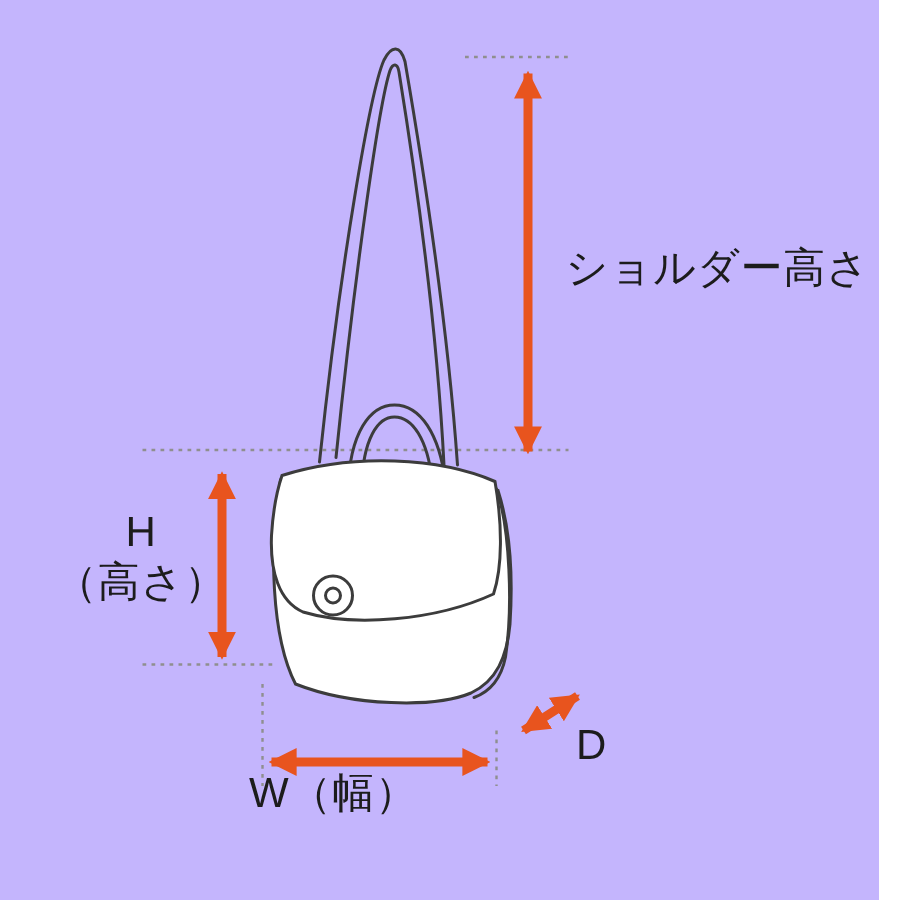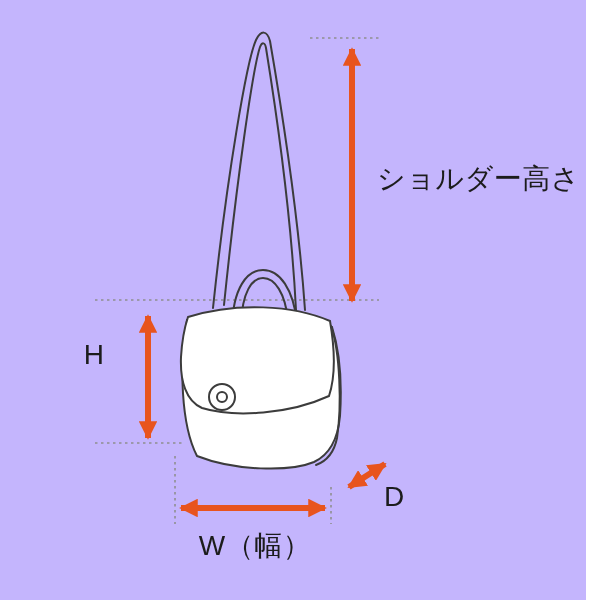--- a/index.html
+++ b/index.html
@@ -94,6 +94,7 @@
 
   <div class="label label-h">
     <span class="sub">H</span>
+    <span class="sub">（高さ）</span>
   </div>
 
   <div class="label label-w">W（幅）</div>

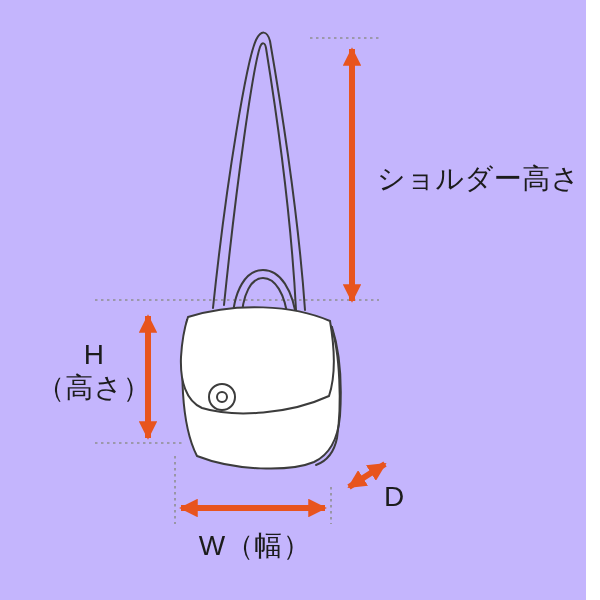--- a/index.html
+++ b/index.html
@@ -39,9 +39,8 @@
   }
   .label-w {
     left: 166px;
-    top: 527px;
+    top: 510px;
     width: 178px;
-    text-align: center;
   }
   .label-d {
     left: 384px;

